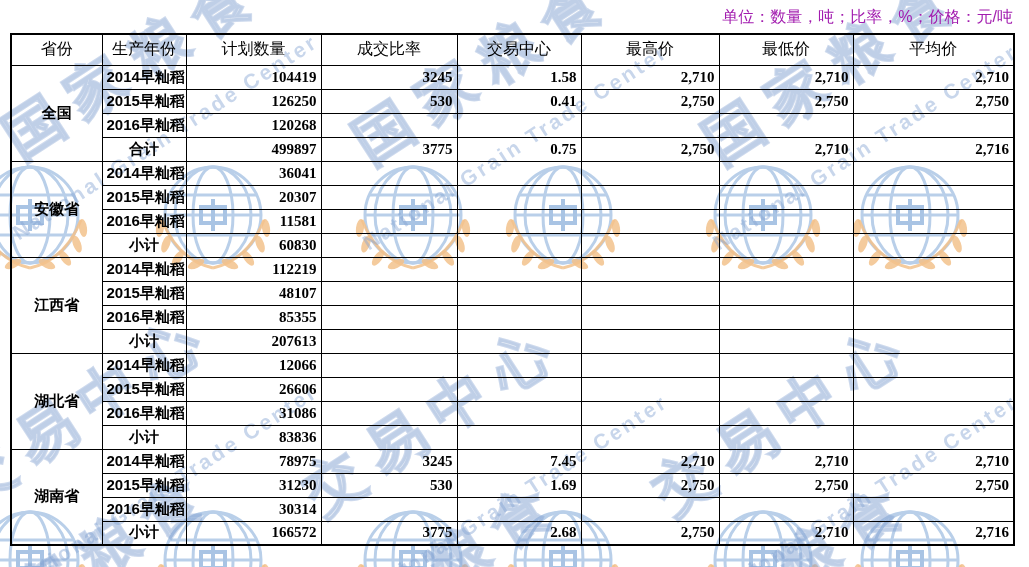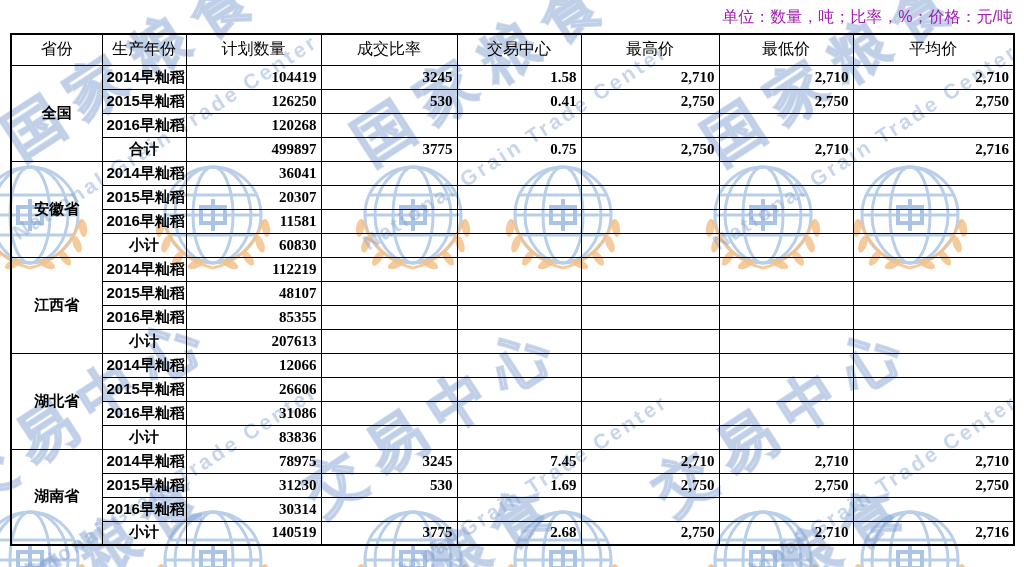--- a/index.html
+++ b/index.html
@@ -649,7 +649,7 @@
           </tr>
           <tr>
             <td class="year subtotal">小计</td>
-            <td class="num">140519</td>
+            <td class="num">166572</td>
             <td class="num">3775</td>
             <td class="num">2.68</td>
             <td class="num">2,750</td>

